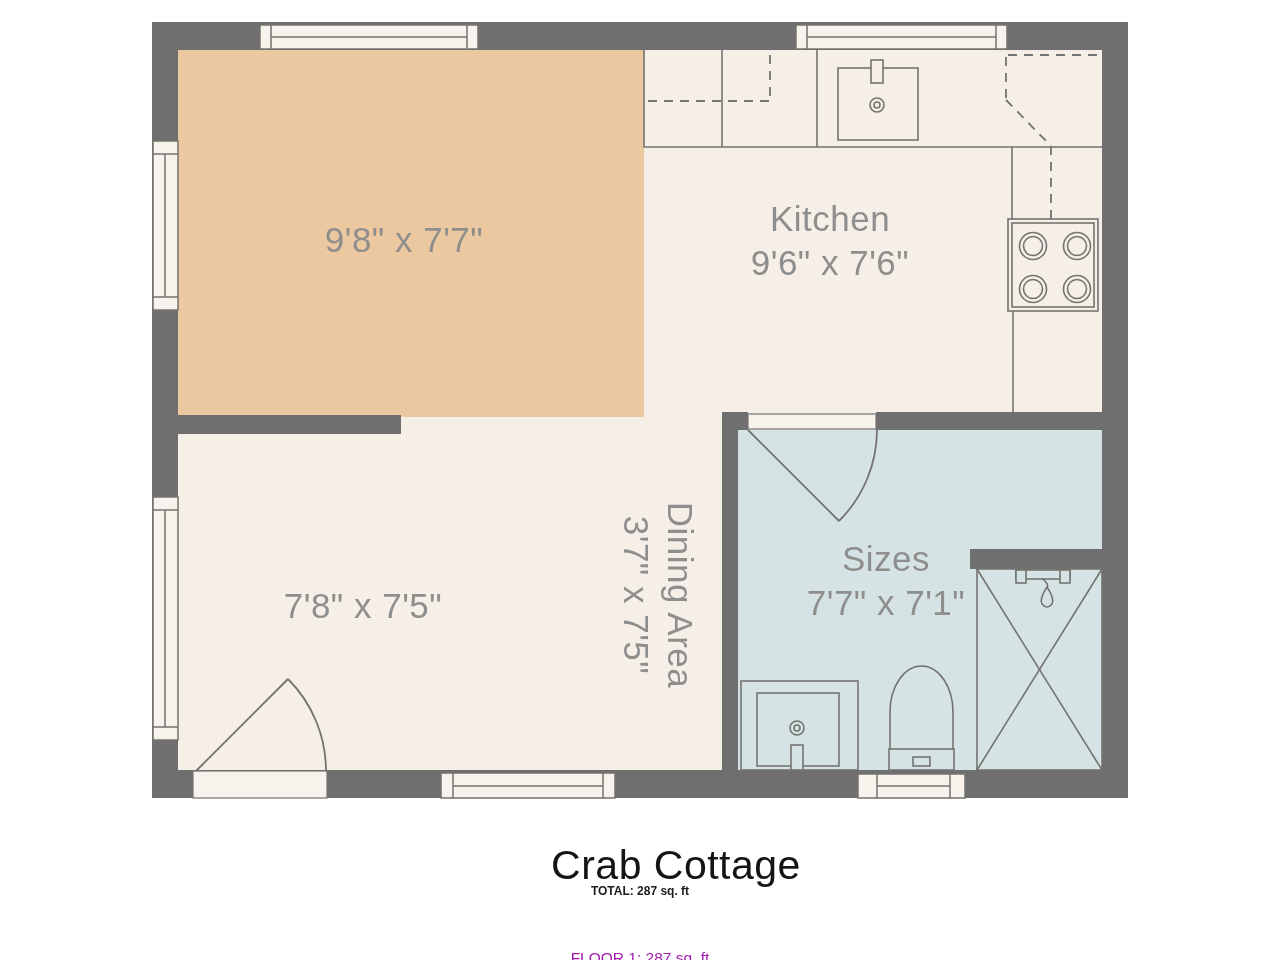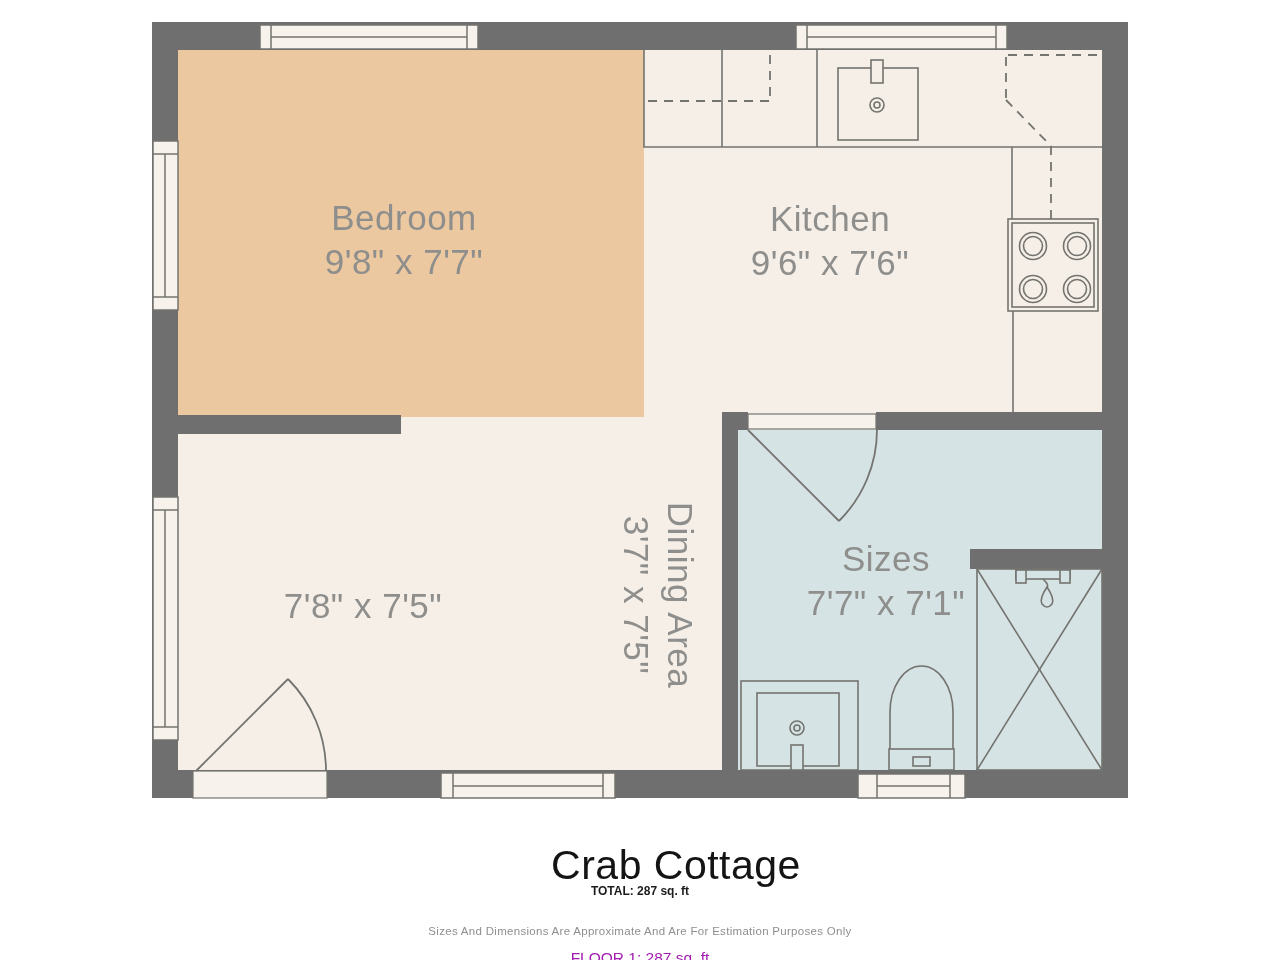--- a/index.html
+++ b/index.html
@@ -154,7 +154,6 @@
   </svg>
 
   <div class="room-label ctr" style="left:404px;top:240px;width:360px;">
-    <div>Bedroom</div>
     <div class="dims">9'8" x 7'7"</div>
   </div>
 

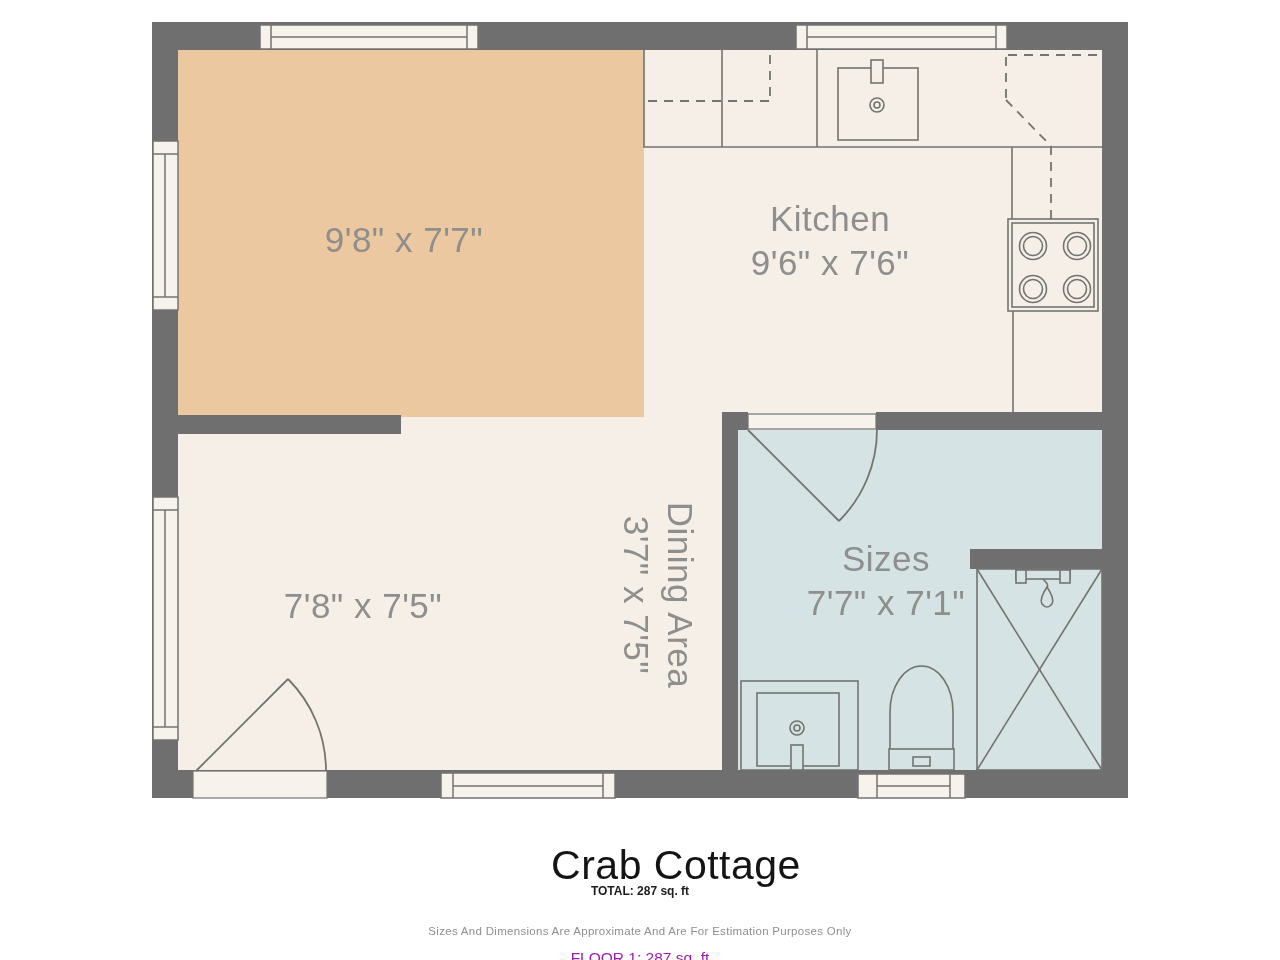--- a/index.html
+++ b/index.html
@@ -179,7 +179,6 @@
   <div class="footer title">Crab Cottage</div>
   <div class="footer total">TOTAL: 287 sq. ft</div>
   <div class="footer floor1">FLOOR 1: 287 sq. ft</div>
-  <div class="footer disclaimer">Sizes And Dimensions Are Approximate And Are For Estimation Purposes Only</div>
 
 </div>
 

